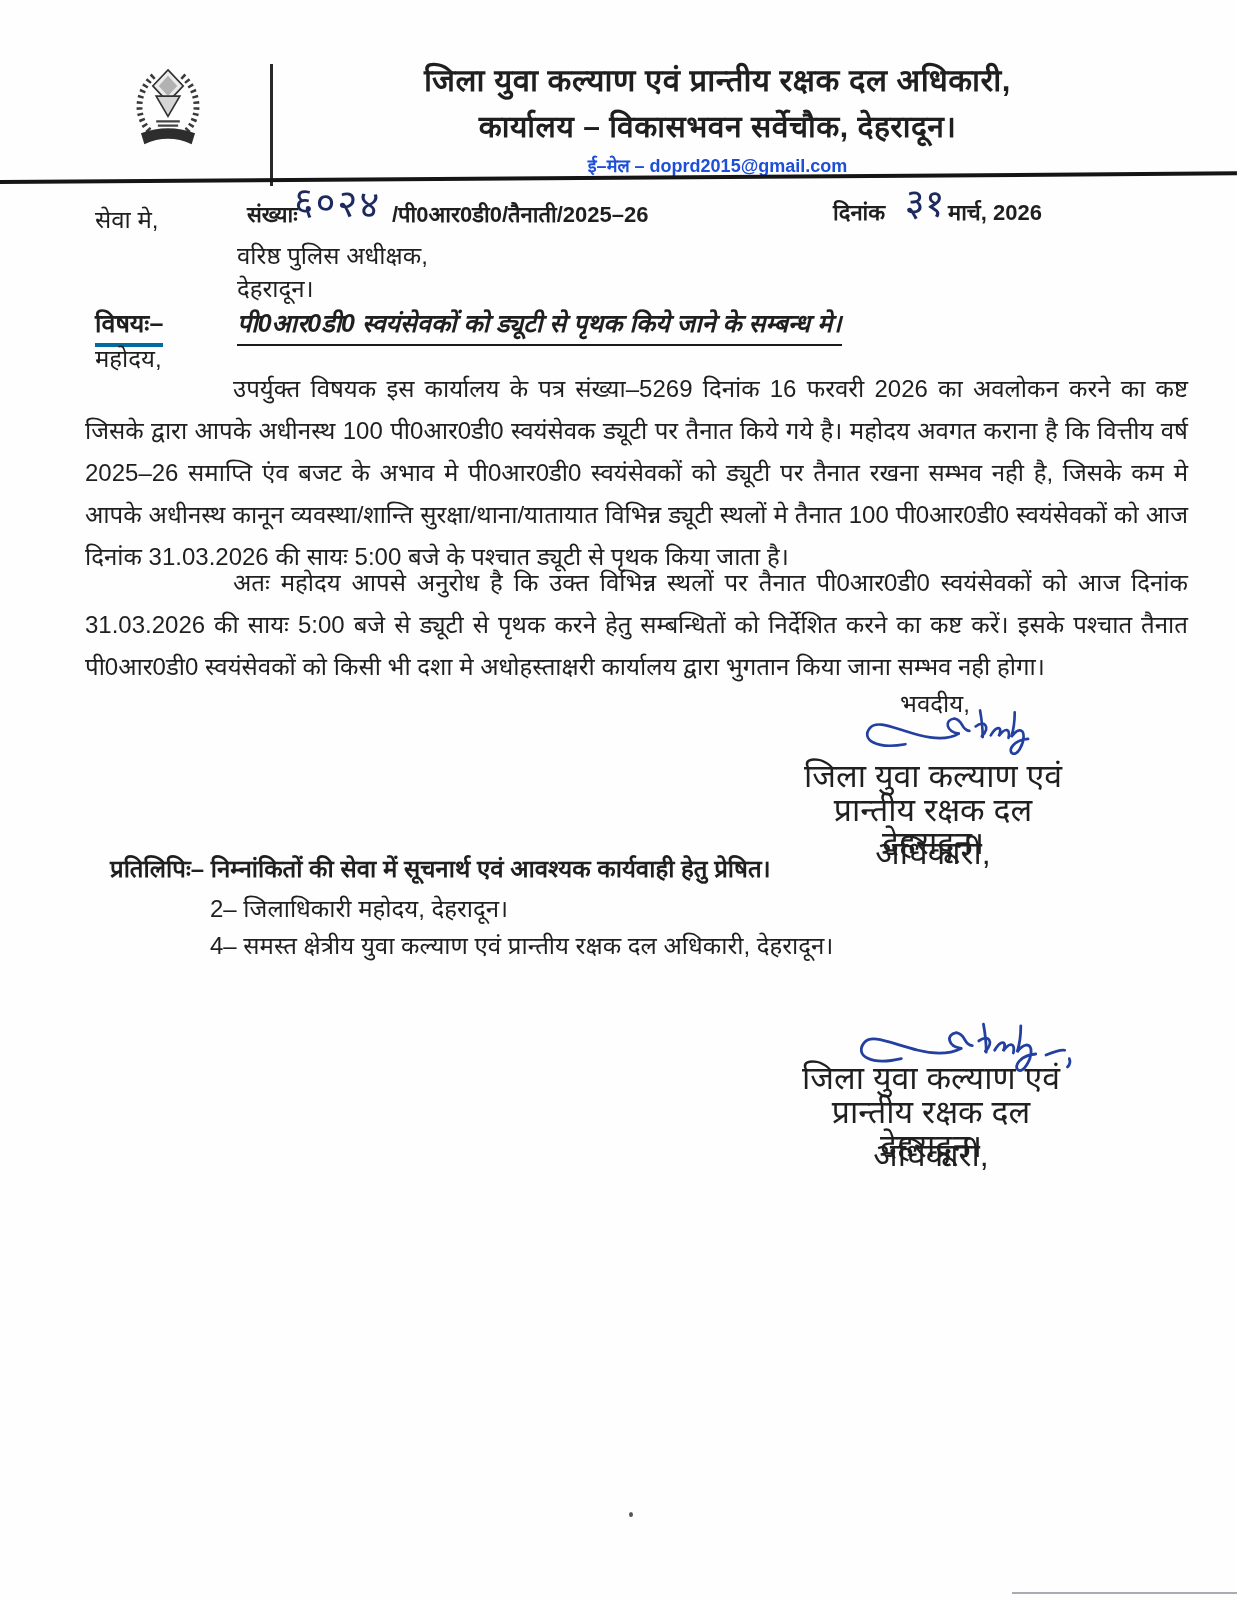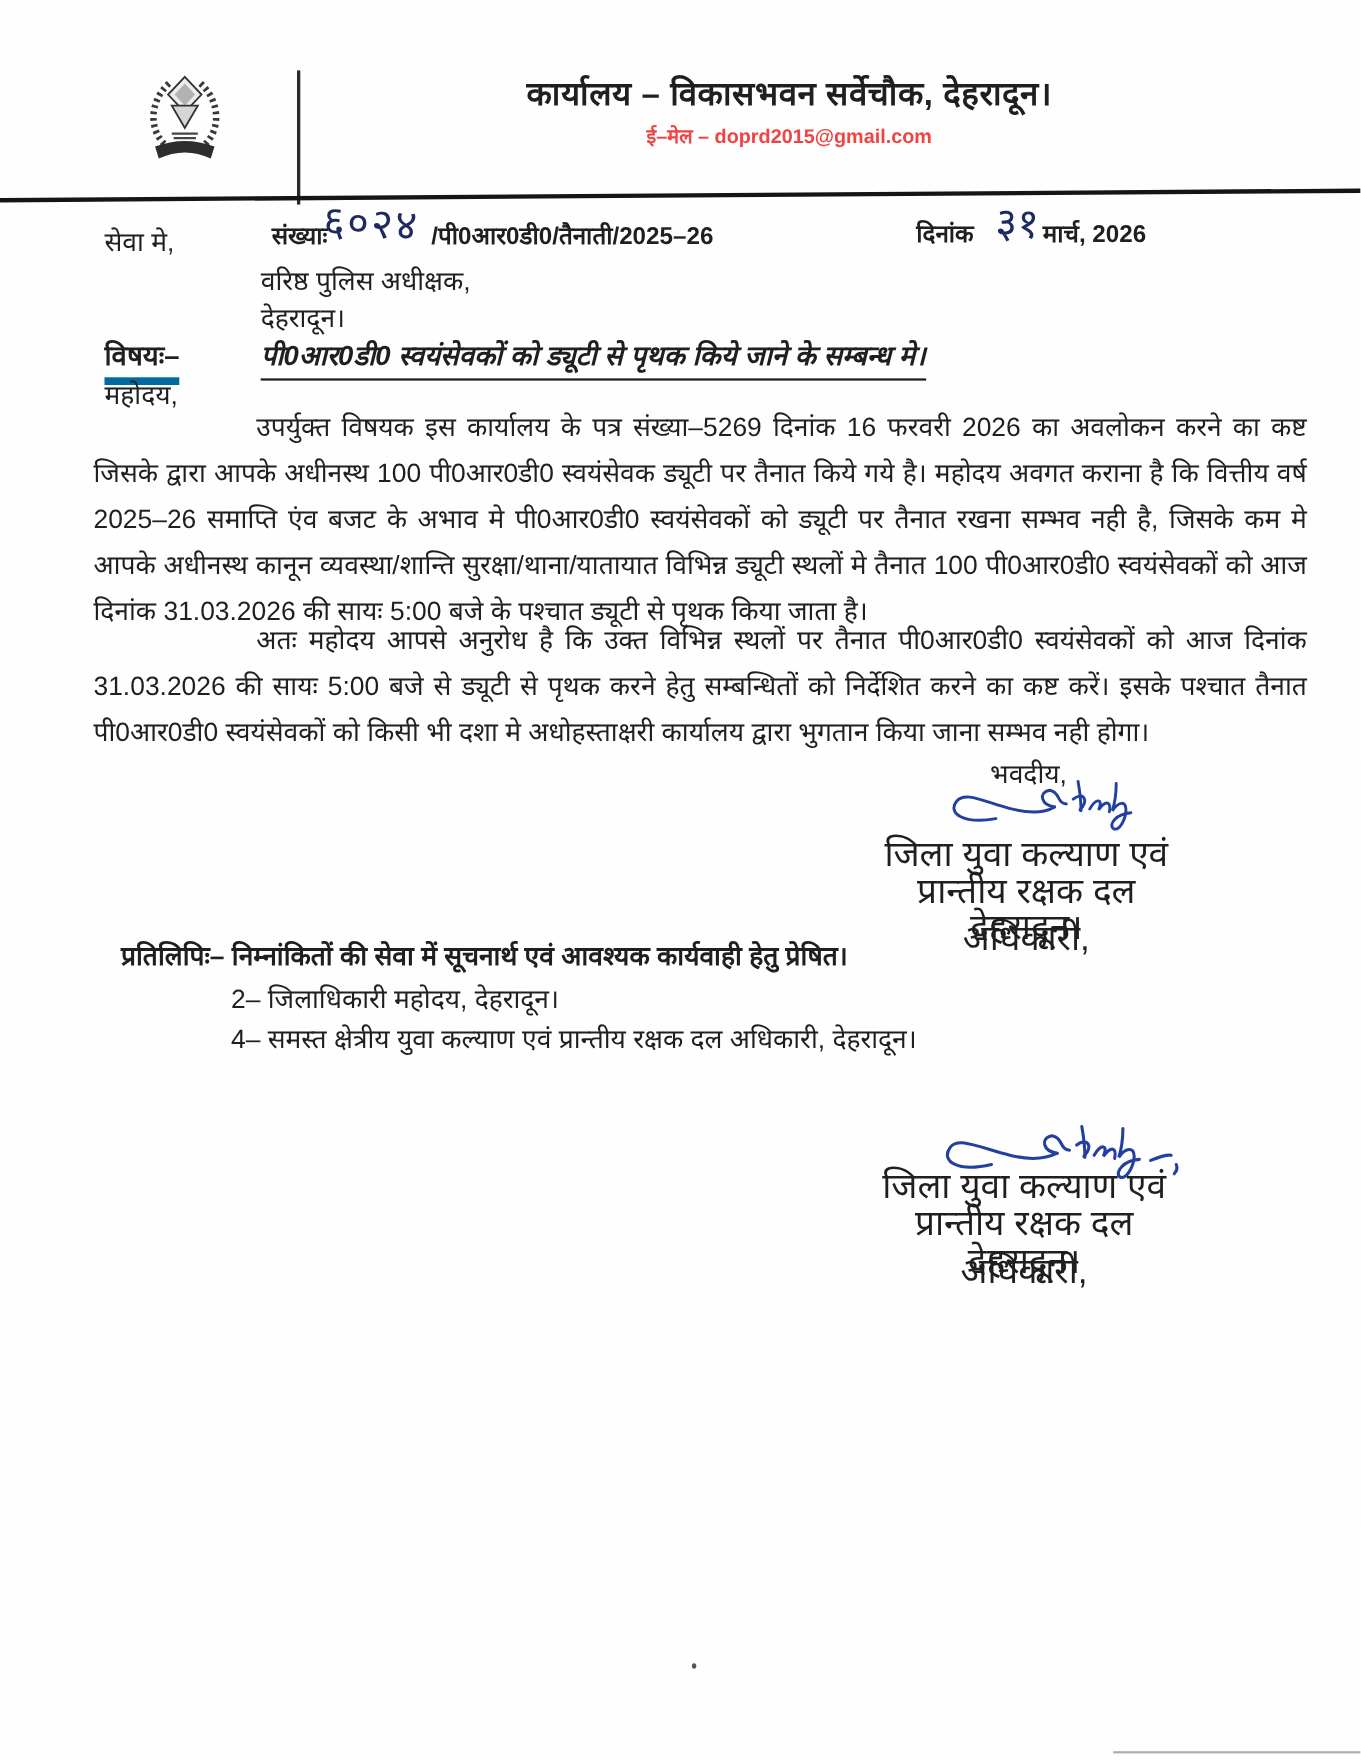--- a/index.html
+++ b/index.html
@@ -95,6 +95,7 @@
   <div class="abs vline"></div>
 
   <div class="abs head-block">
+    <div class="head-line1">जिला युवा कल्याण एवं प्रान्तीय रक्षक दल अधिकारी,</div>
     <div class="head-line2">कार्यालय – विकासभवन सर्वेचौक, देहरादून।</div>
     <div class="head-email">ई–मेल – doprd2015@gmail.com</div>
   </div>

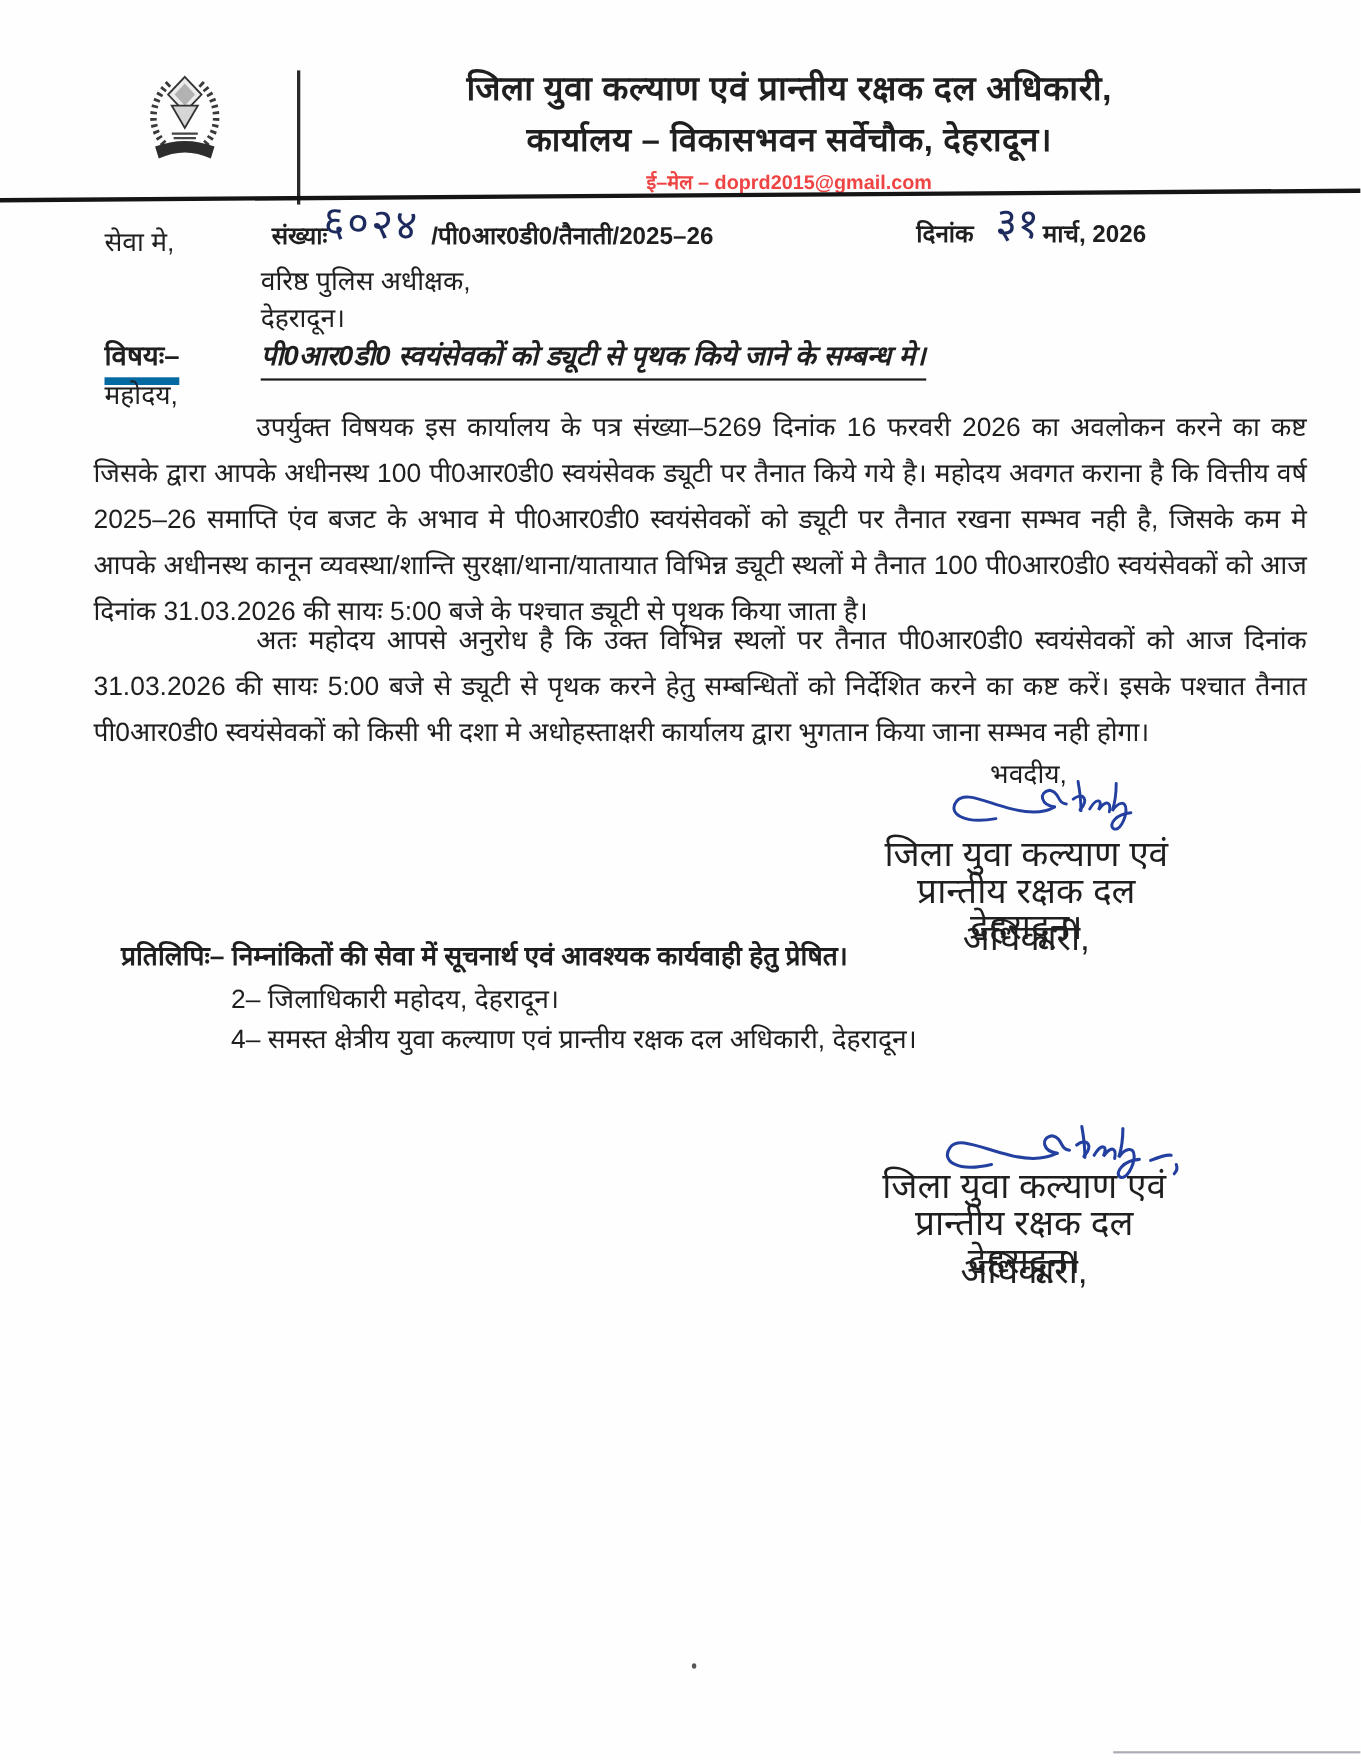--- a/index.html
+++ b/index.html
@@ -21,7 +21,7 @@
   .head-block { left: 295px; top: 58px; width: 845px; text-align: center; }
   .head-line1 { font-size: 31px; font-weight: bold; letter-spacing: 0.5px; }
   .head-line2 { font-size: 30px; font-weight: bold; margin-top: 5px; letter-spacing: 0.5px; }
-  .head-email { font-size: 18px; font-weight: bold; margin-top: 7px; color: #ef4444; }
+  .head-email { font-size: 18px; font-weight: bold; margin-top: 7px; color: #1d4ed8; }
   .hrule { left: 0; top: 180px; width: 1237px; height: 3.5px; background: #151515;
            transform: rotate(-0.4deg); transform-origin: left center; }
 

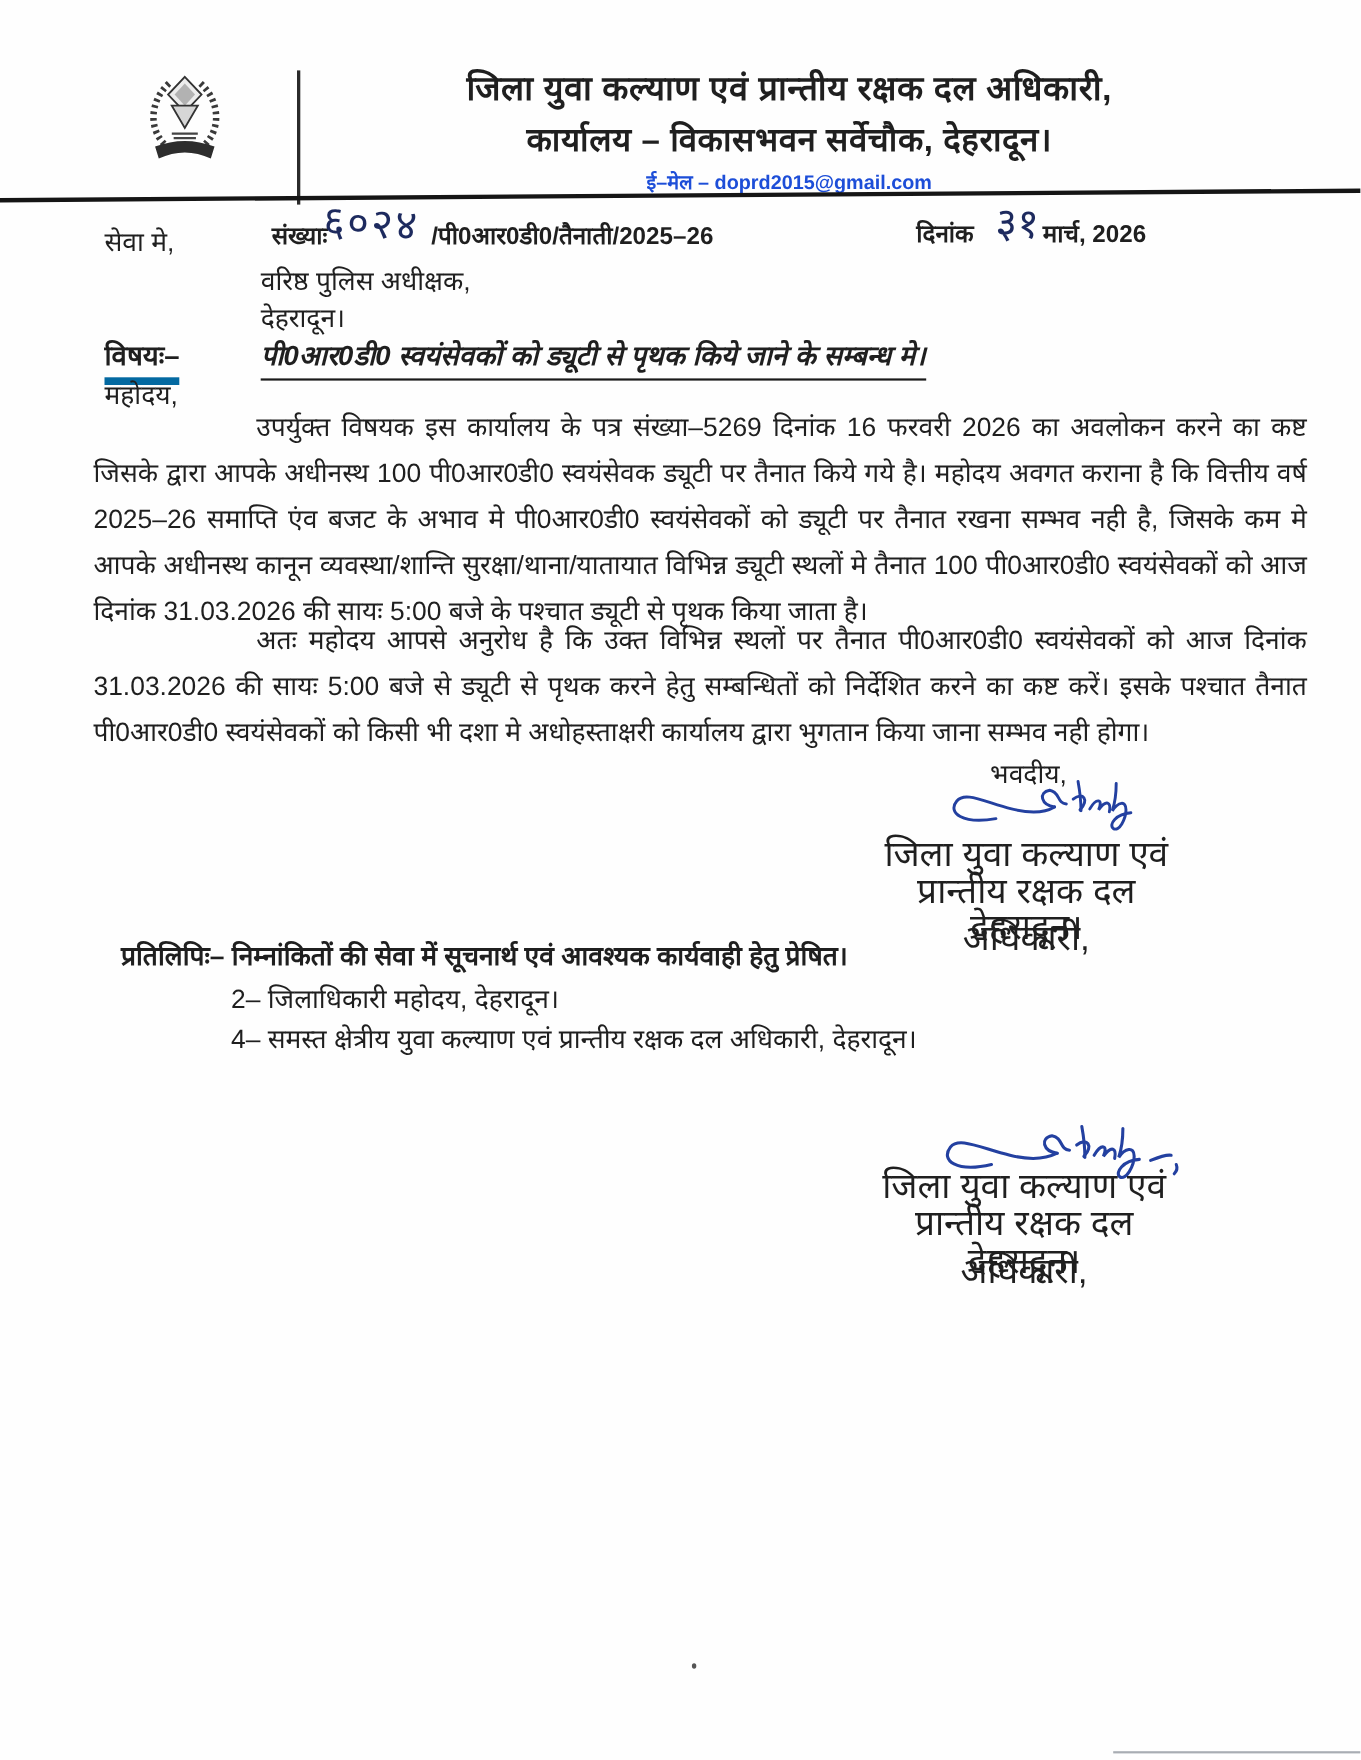--- a/index.html
+++ b/index.html
@@ -44,7 +44,7 @@
 
   
   .subject-label { left: 95px; top: 305px; font-size: 25px; font-weight: bold;
-                   border-bottom: 7px solid #0369a1; padding-bottom: 4px; }
+                   border-bottom: 4px solid #0369a1; padding-bottom: 4px; }
   .subject-text  { left: 237px; top: 305px; font-size: 25px; font-weight: bold;
                    border-bottom: 2.5px solid #1a1a1a; padding-bottom: 5px; font-style: italic; }
   .salutation { left: 95px; top: 341px; }

